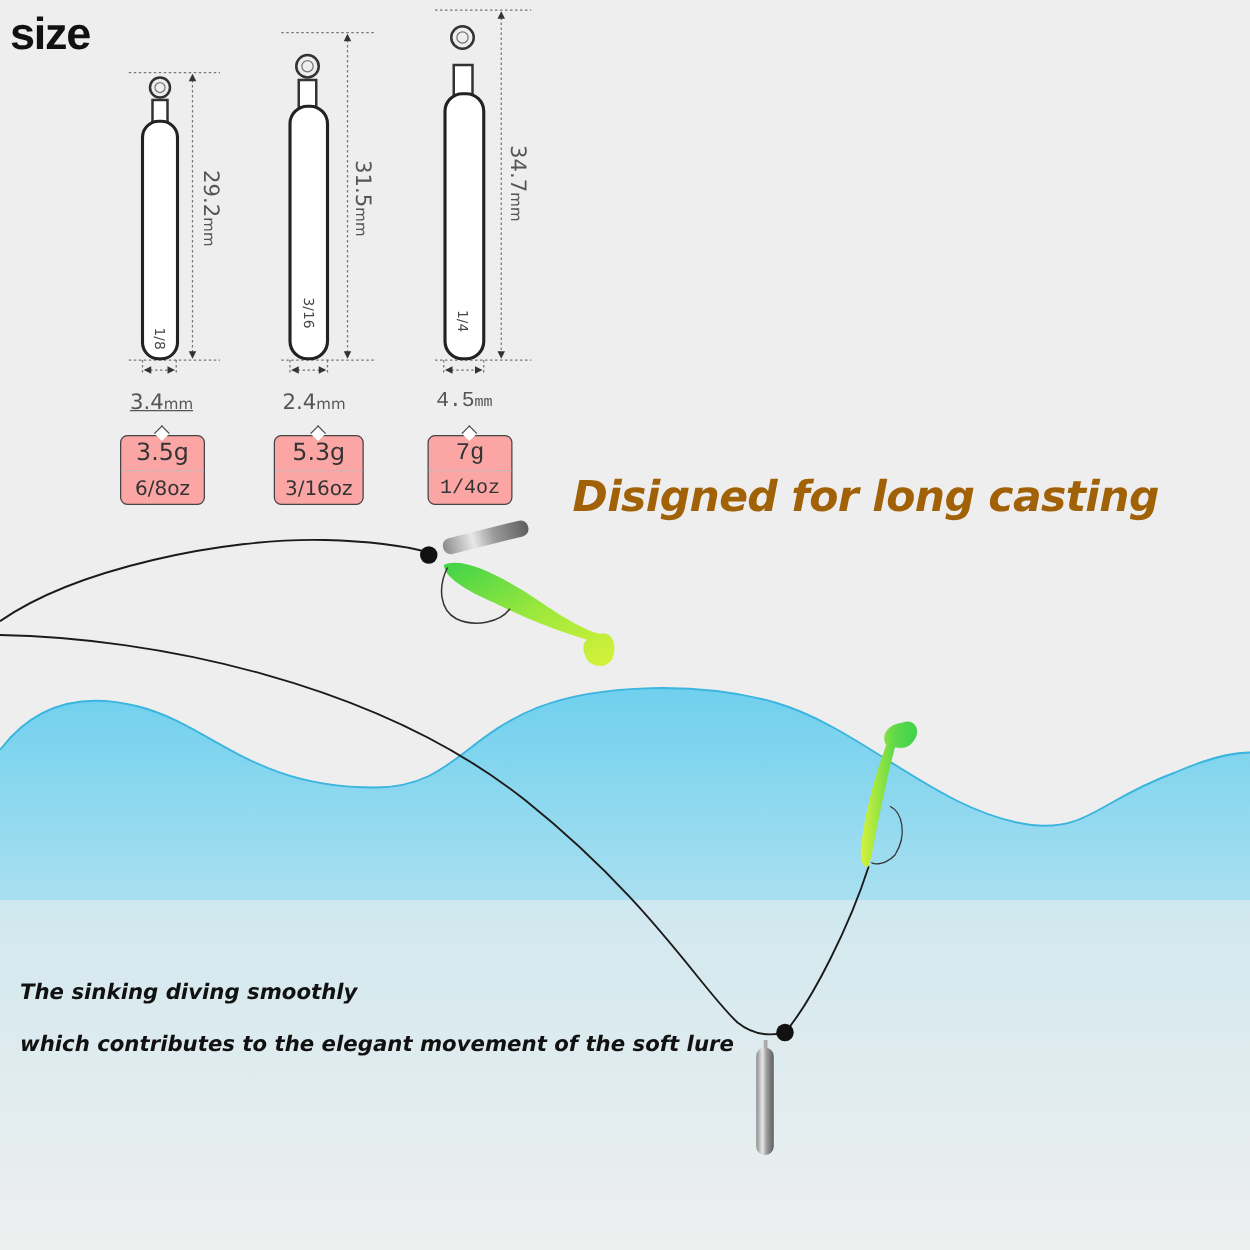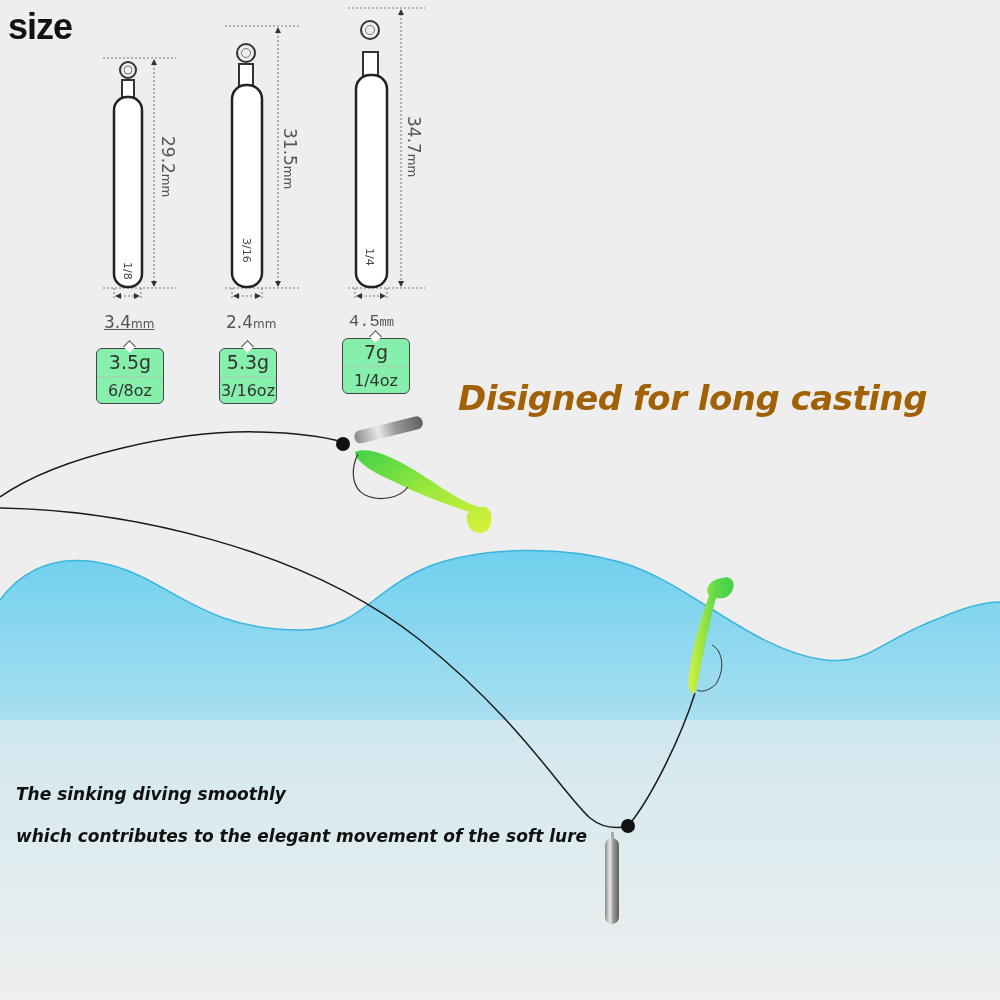--- a/index.html
+++ b/index.html
@@ -14,7 +14,7 @@
     .dim-label .unit { font-size: 12px; }
     .vlabel { font-family: "DejaVu Sans", sans-serif; font-size: 17px; color: #555; white-space: nowrap; transform-origin: left top; transform: rotate(90deg); }
     .vlabel .unit { font-size: 12px; }
-    .weight-box { width: 68px; height: 56px; border: 1.5px solid #444; border-radius: 6px; background: #86efac; box-sizing: border-box; text-align: center; }
+    .weight-box { width: 68px; height: 56px; border: 1.5px solid #444; border-radius: 6px; background: #fca5a5; box-sizing: border-box; text-align: center; }
     .weight-box .g { display: block; font-size: 19px; color: #333; height: 27px; line-height: 27px; border-bottom: 1px dashed #bbb; }
     .weight-box .oz { display: block; font-size: 16px; color: #333; height: 27px; line-height: 27px; }
     .weight-box::before { content: ""; position: absolute; top: -7px; left: 50%; margin-left: -5px; width: 8px; height: 8px; background: #fff; border-left: 1.5px solid #444; border-top: 1.5px solid #444; transform: rotate(45deg); }

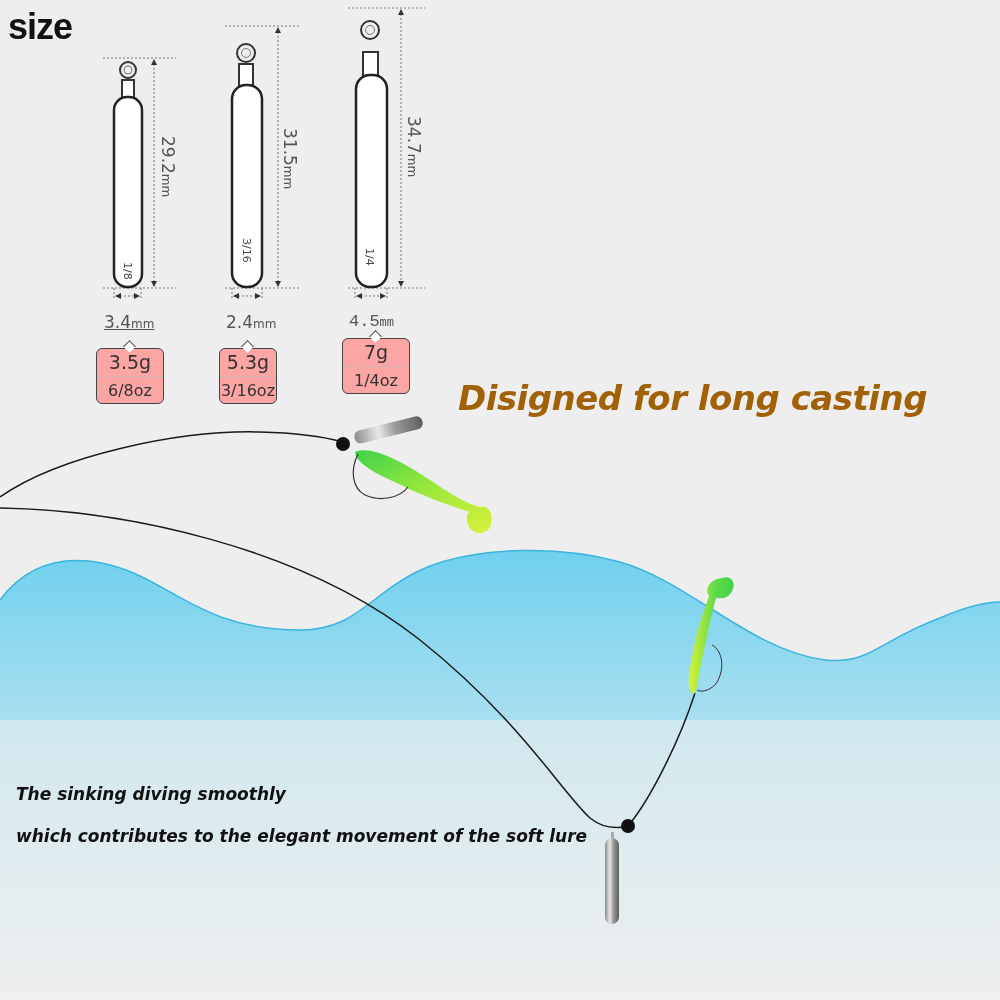--- a/index.html
+++ b/index.html
@@ -154,7 +154,7 @@
   <span class="g">3.5g</span>
   <span class="oz">6/8oz</span>
 </div>
-<div class="abs weight-box" style="left:219px;top:348px;width:58px;">
+<div class="abs weight-box" style="left:219px;top:348px;width:72px;">
   <span class="g">5.3g</span>
   <span class="oz">3/16oz</span>
 </div>

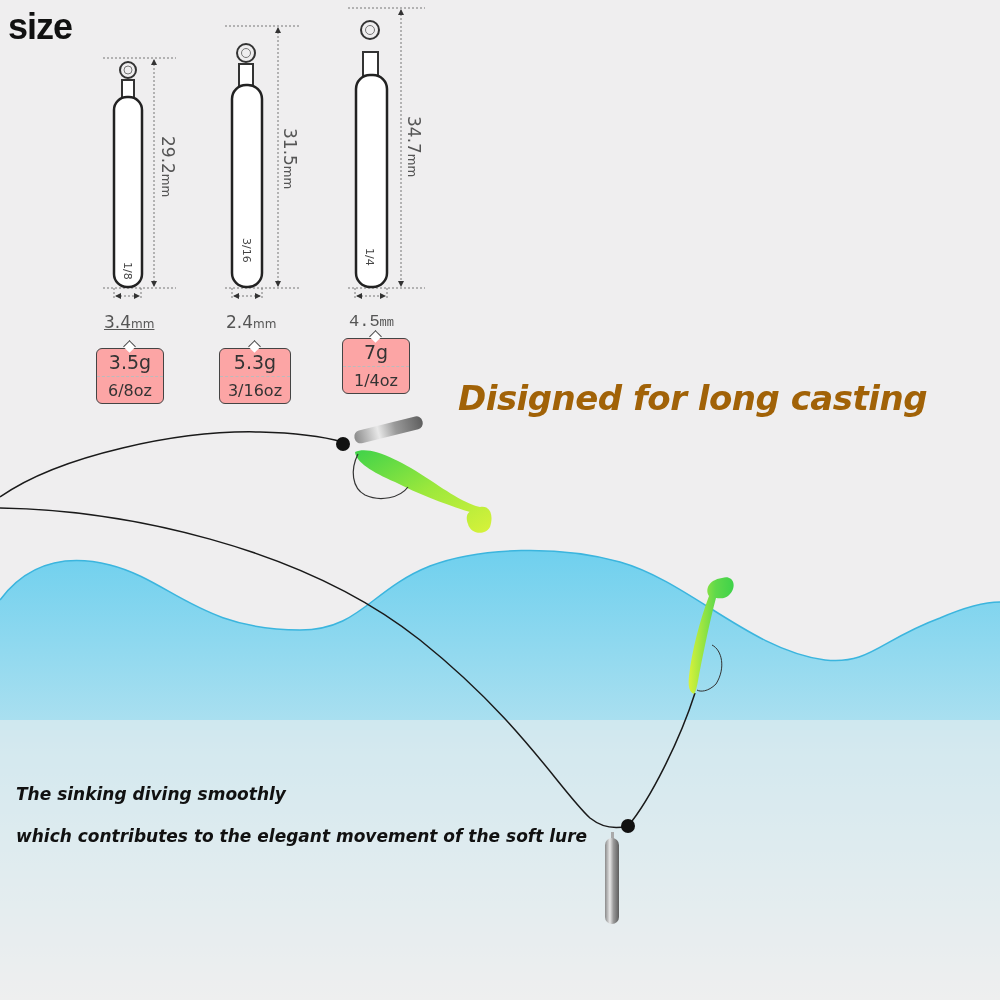--- a/index.html
+++ b/index.html
@@ -158,7 +158,7 @@
   <span class="g">5.3g</span>
   <span class="oz">3/16oz</span>
 </div>
-<div class="abs weight-box" style="left:342px;top:338px;">
+<div class="abs weight-box" style="left:342px;top:348px;font-family:Liberation Mono, monospace;">
   <span class="g">7g</span>
   <span class="oz">1/4oz</span>
 </div>

